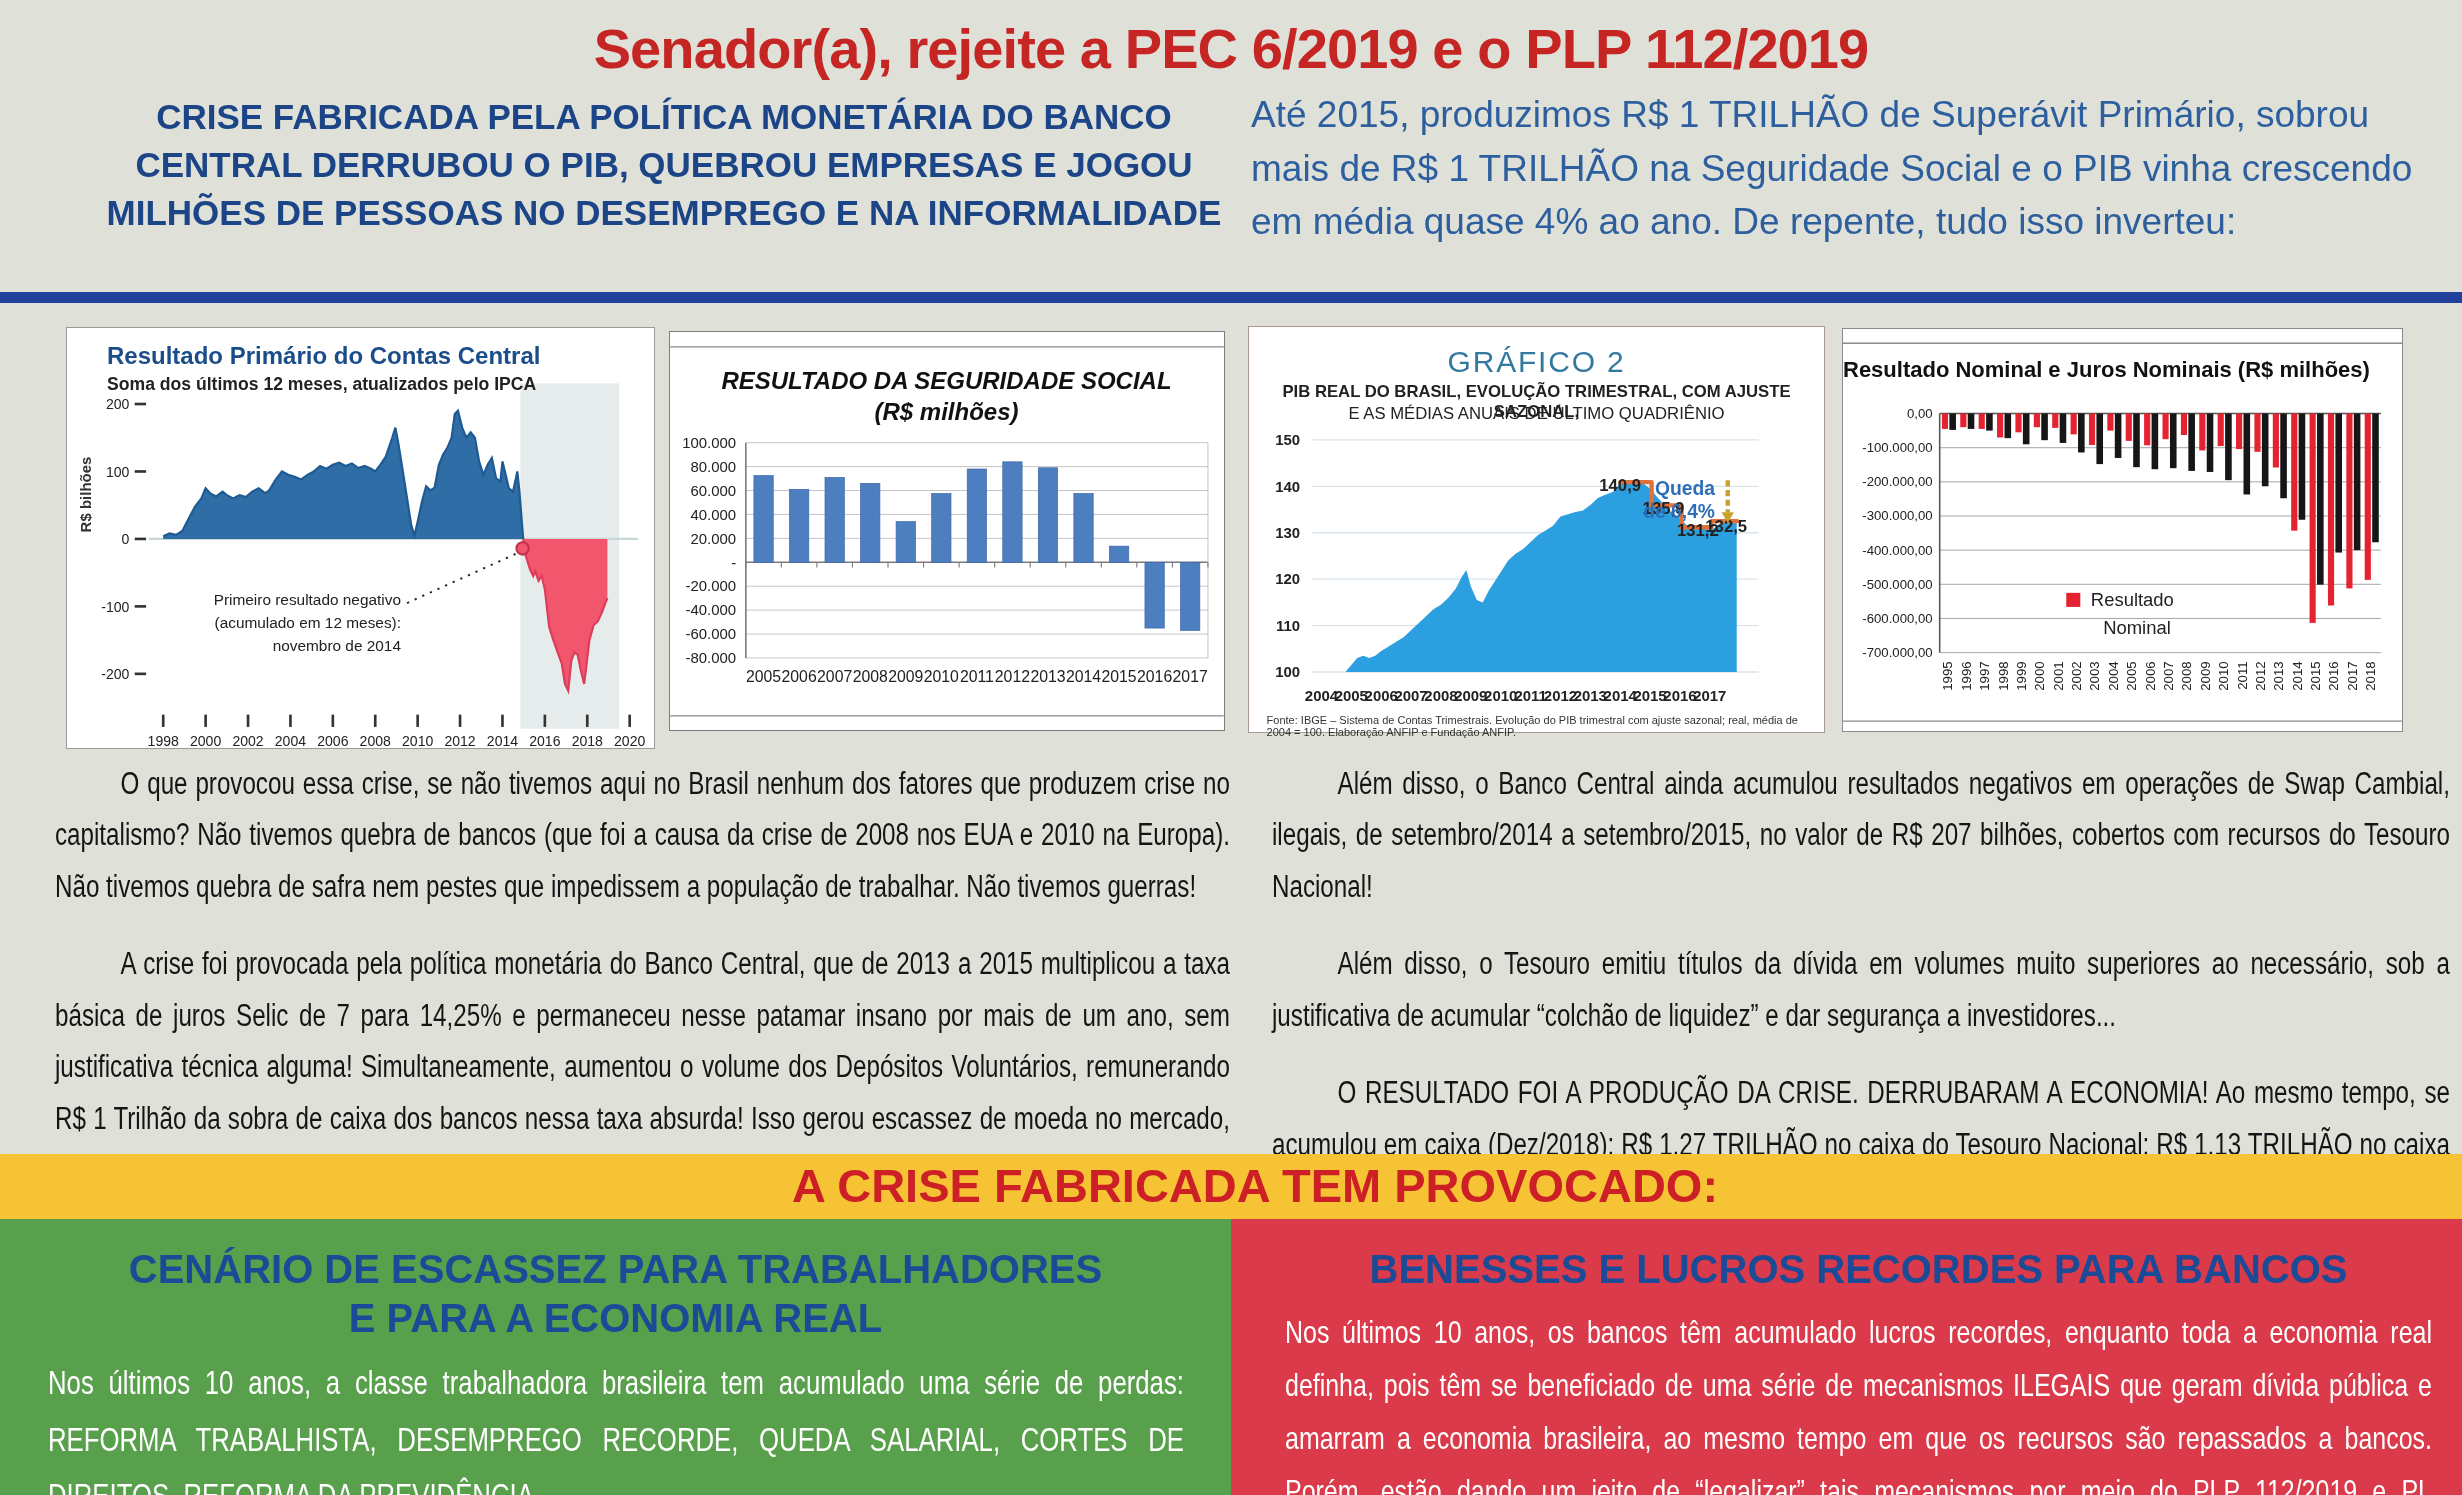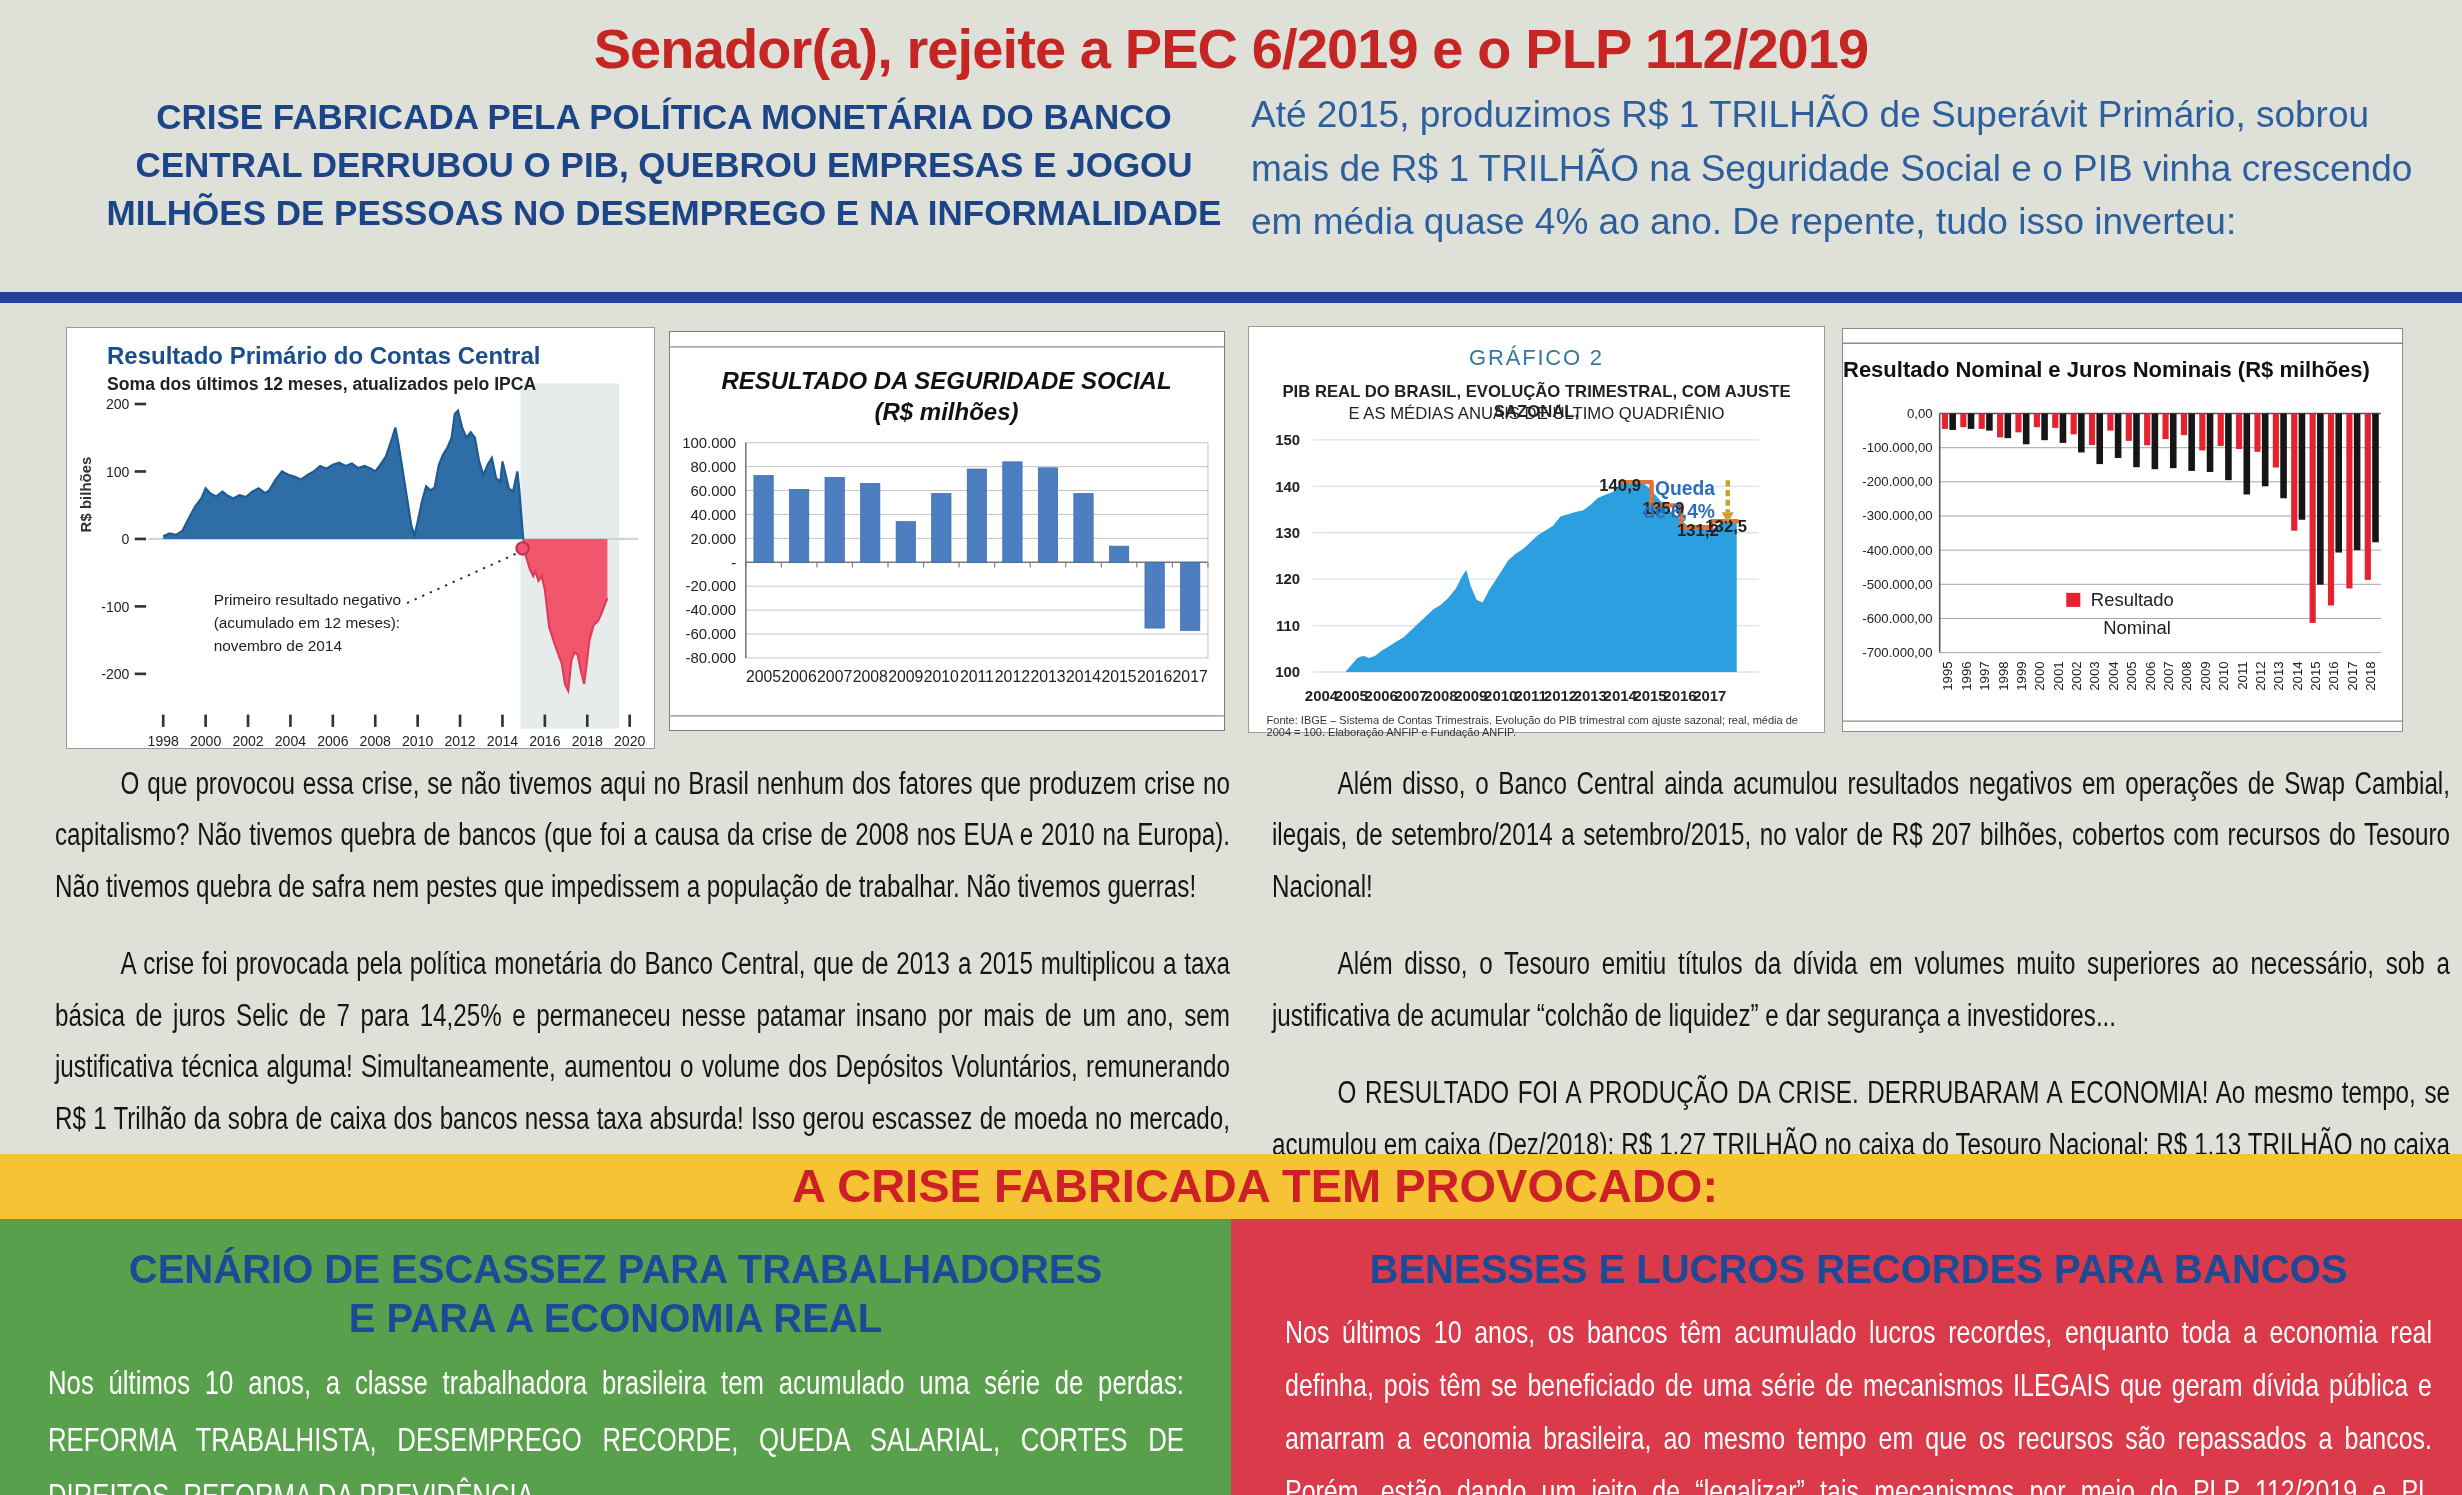--- a/index.html
+++ b/index.html
@@ -33,7 +33,7 @@
   .c2-title{position:absolute;left:48px;top:33px;width:457px;text-align:center;
         font-weight:bold;font-size:24px;color:#111;line-height:1.3;font-style:italic;}
 
-  .c3-title{position:absolute;left:0;top:17.6px;width:100%;text-align:center;font-size:22px;
+  .c3-title{position:absolute;left:0;top:17.6px;width:100%;text-align:center;font-size:30px;
         color:#33789f;letter-spacing:1.8px;}
   .c3-sub1{position:absolute;left:0;top:55px;width:100%;text-align:center;font-size:16.7px;
         font-weight:bold;color:#222;}

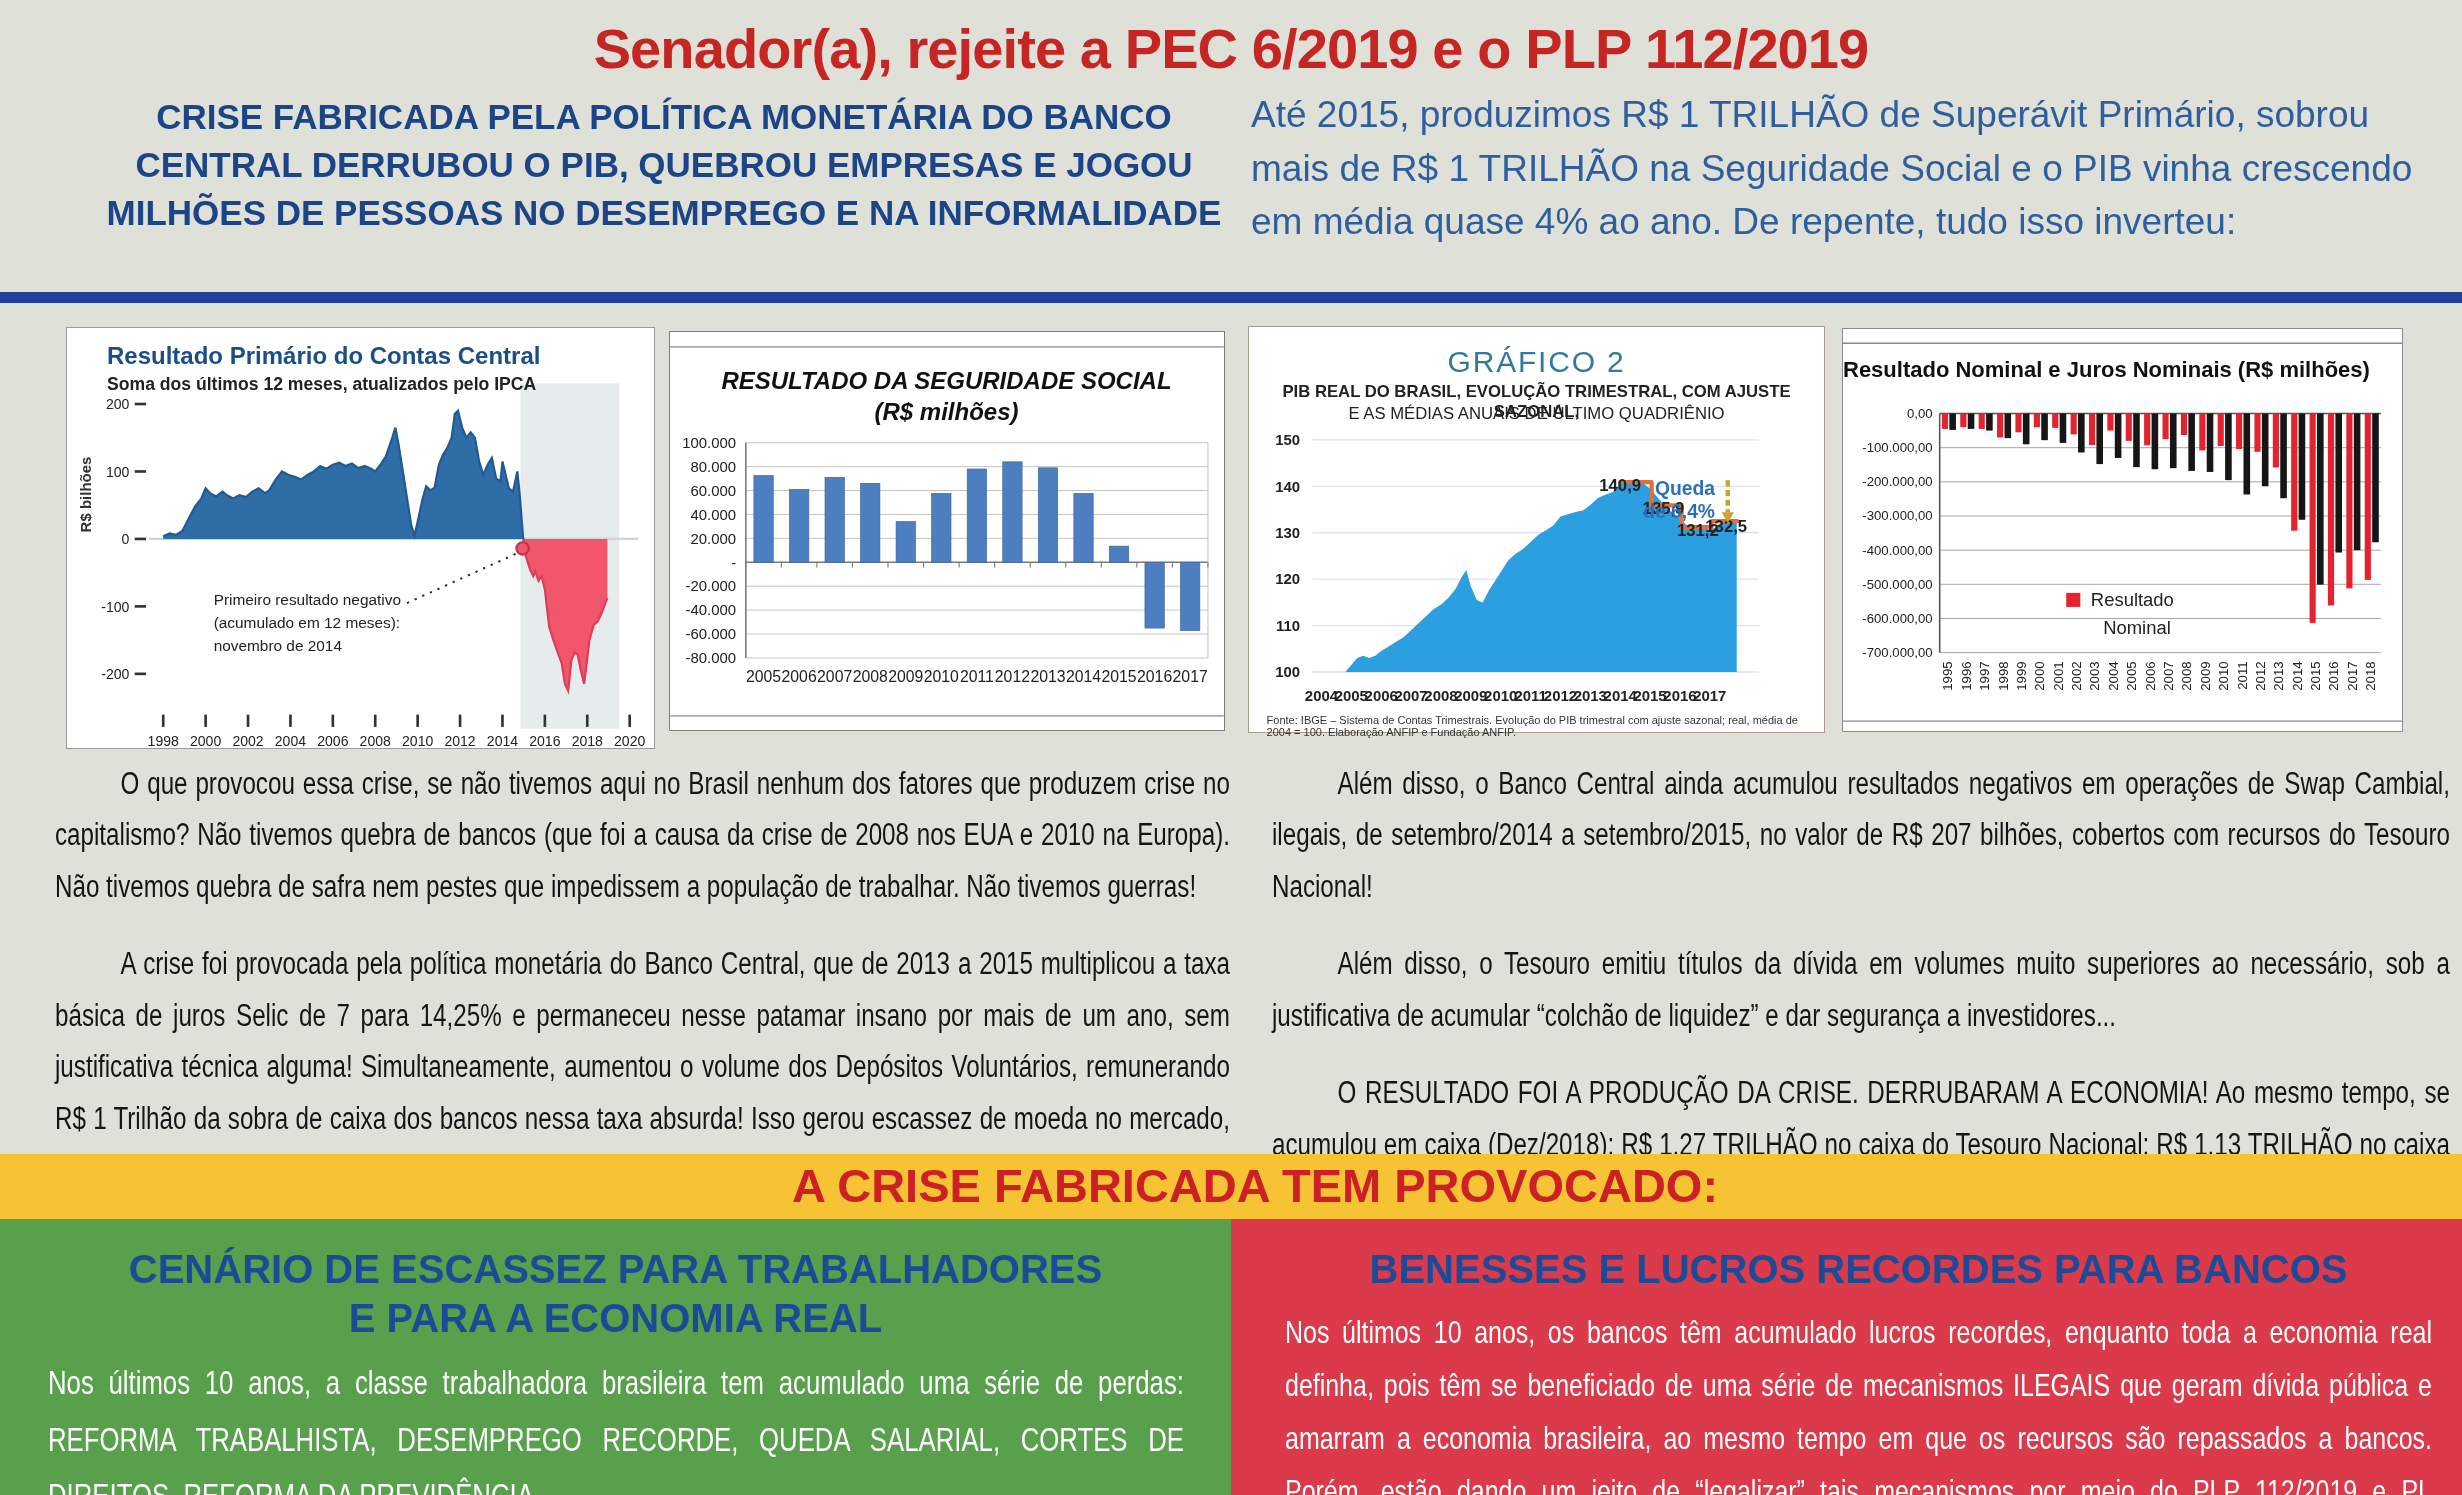--- a/index.html
+++ b/index.html
@@ -27,7 +27,7 @@
   .c1-sub{position:absolute;left:40px;top:46px;font-size:17.6px;font-weight:bold;color:#222;}
   .c1-ylab{position:absolute;left:-70px;top:158px;width:176px;text-align:center;
         transform:rotate(-90deg);font-size:15px;font-weight:bold;color:#333;}
-  .c1-anno{position:absolute;right:253px;top:260px;text-align:left;font-size:15.4px;
+  .c1-anno{position:absolute;right:253px;top:260px;text-align:right;font-size:15.4px;
         color:#222;line-height:1.5;}
 
   .c2-title{position:absolute;left:48px;top:33px;width:457px;text-align:center;

